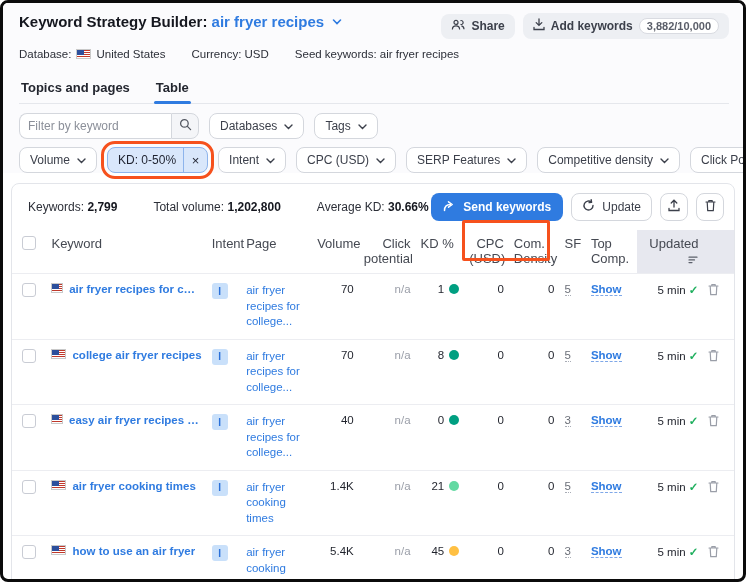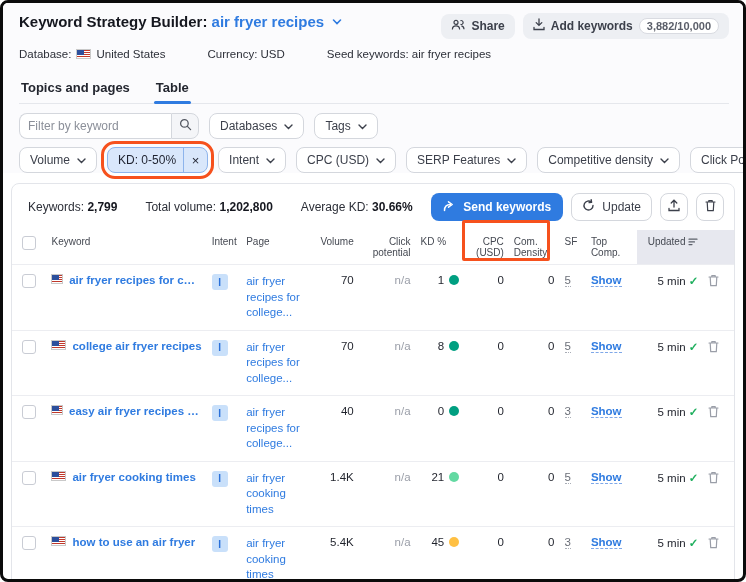--- a/index.html
+++ b/index.html
@@ -24,7 +24,7 @@
          background:#edeff3; border:none; border-radius:8px; padding:5px 10px; cursor:pointer; white-space:nowrap;font-weight:bold; }
   .quota-pill { background:#ffffff; border:1px solid #d9dbe1; border-radius:10px; font-size:11px;
                 color:#5a5e69; padding:1px 7px; }
-  .meta-row { display:flex; gap:42px; margin-top:9px; font-size:11.5px; color:#2c2f38; align-items:center; }
+  .meta-row { display:flex; gap:26px; margin-top:9px; font-size:11.5px; color:#2c2f38; align-items:center; }
   .meta-item { display:flex; align-items:center; gap:5px; }
   .flag { width:15px; height:10px; position:relative; display:inline-block; background:repeating-linear-gradient(#c0392b 0 1px,#fff 1px 2px); border:0.5px solid #c9c9c9; }
   .flag::after { content:""; position:absolute; left:0; top:0; width:7px; height:5px; background:#2c4f9c; }

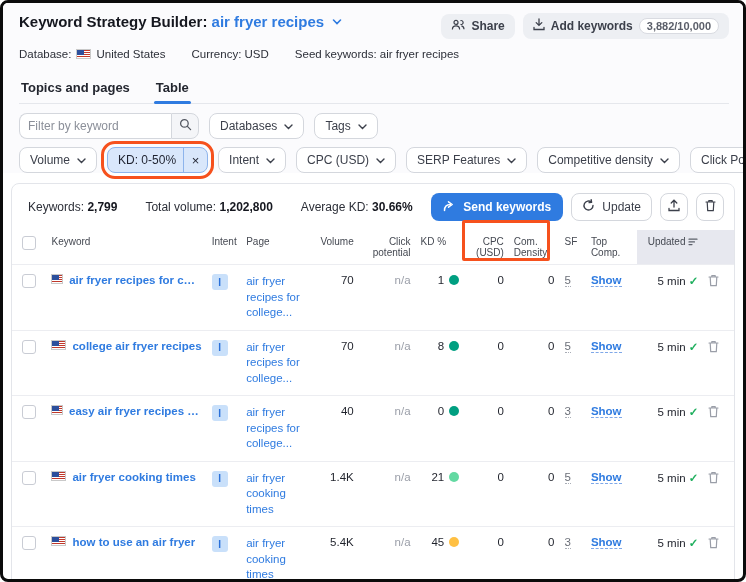--- a/index.html
+++ b/index.html
@@ -48,7 +48,7 @@
             border-left:1px solid #8db4ec; font-size:13px; color:#1f2330; cursor:pointer; }
   .panel { margin:10px 8px 8px; border:1px solid #e3e5ea; border-radius:8px; background:#fff; position:relative; }
   .stats-row { display:flex; align-items:center; justify-content:space-between; padding:9px 10px 9px 16px; }
-  .stats { display:flex; gap:28px; font-size:12px; color:#2c2f38;text-align:right; }
+  .stats { display:flex; gap:36px; font-size:12px; color:#2c2f38;text-align:right; }
   .stats b { color:#15171f; }
   .actions { display:flex; gap:8px; align-items:center; }
   .btn-primary { display:inline-flex; align-items:center; gap:7px; background:#2f7be0; color:#fff; font-size:12px;

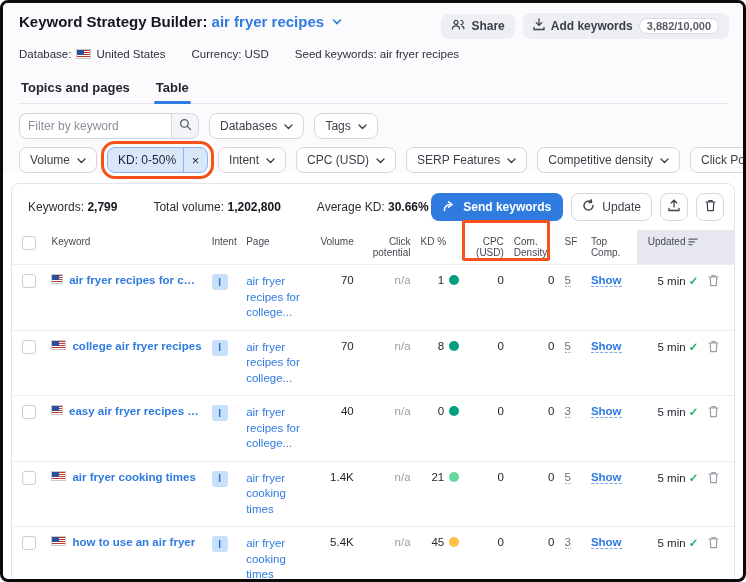--- a/index.html
+++ b/index.html
@@ -58,7 +58,7 @@
   .icon-btn { width:28px; height:28px; display:inline-flex; align-items:center; justify-content:center;
               background:#fff; border:1px solid #d4d7dd; border-radius:8px; cursor:pointer; }
   table { width:100%; border-collapse:collapse; table-layout:fixed; }
-  th { font-size:10px; font-weight:normal; color:#454952; text-align:left; padding:6px 5px; vertical-align:top; }
+  th { font-size:13px; font-weight:normal; color:#454952; text-align:left; padding:6px 5px; vertical-align:top; }
   th.num, td.num { text-align:right; }
   td { font-size:11.5px; padding:9px 5px; vertical-align:top; border-top:1px solid #ecedf1; }
   thead th { border-top:none; }

